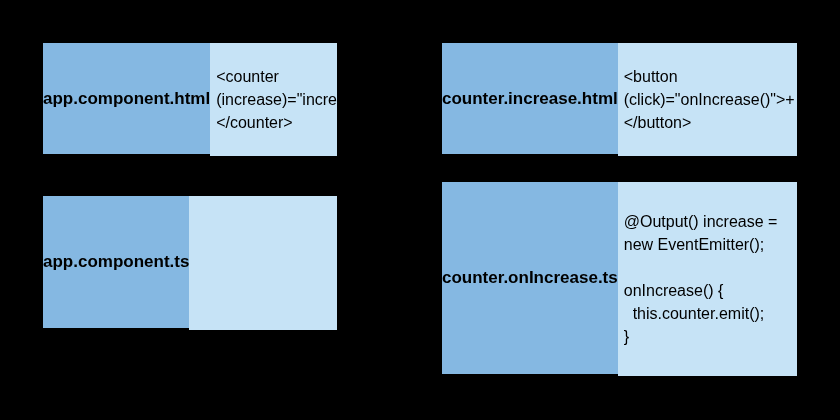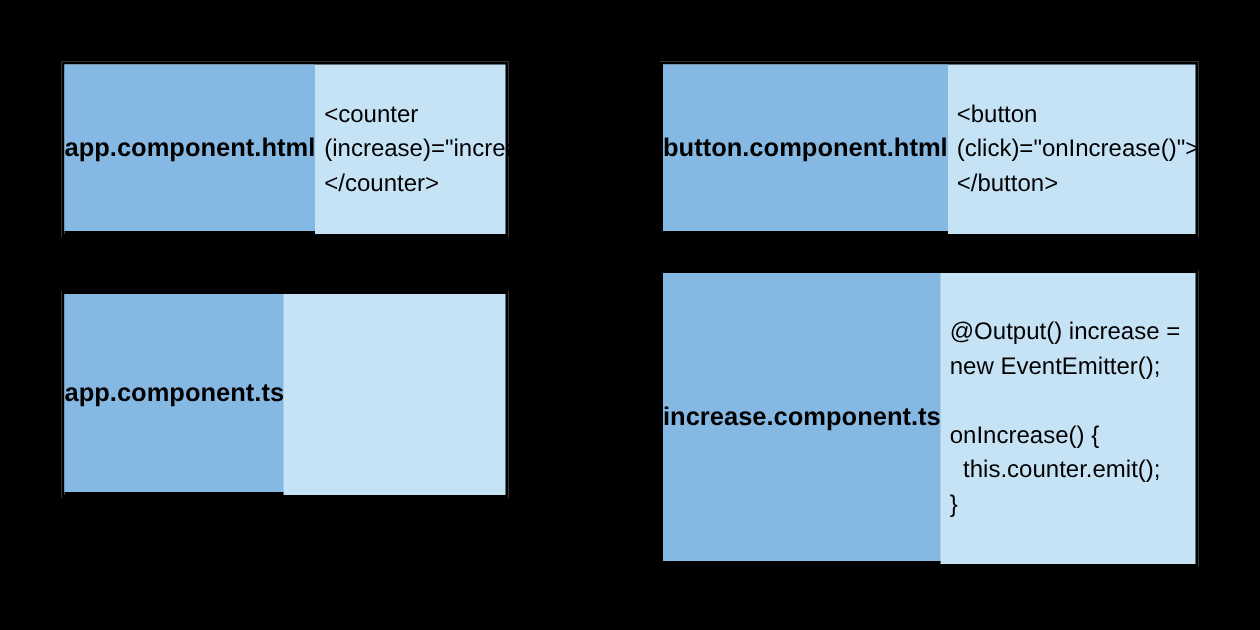--- a/index.html
+++ b/index.html
@@ -67,7 +67,7 @@
 
   <div class="card card-2">
     <div class="card-header">
-      <span>button.component.html</span>
+      <span>counter.increase.html</span>
     </div>
     <div class="card-body">&lt;button (click)="onIncrease()"&gt;+&lt;/button&gt;</div>
   </div>

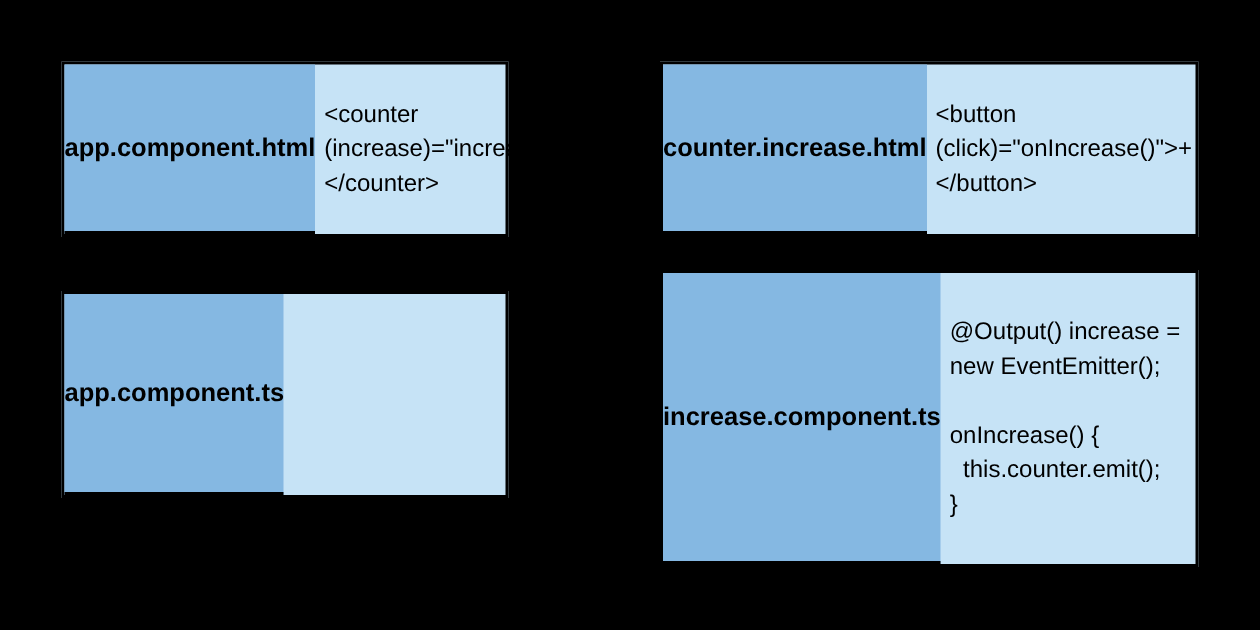--- a/index.html
+++ b/index.html
@@ -81,7 +81,7 @@
 
   <div class="card card-4">
     <div class="card-header">
-      <span>increase.component.ts</span>
+      <span>counter.onIncrease.ts</span>
     </div>
     <div class="card-body">@Output() increase = new EventEmitter();
 

